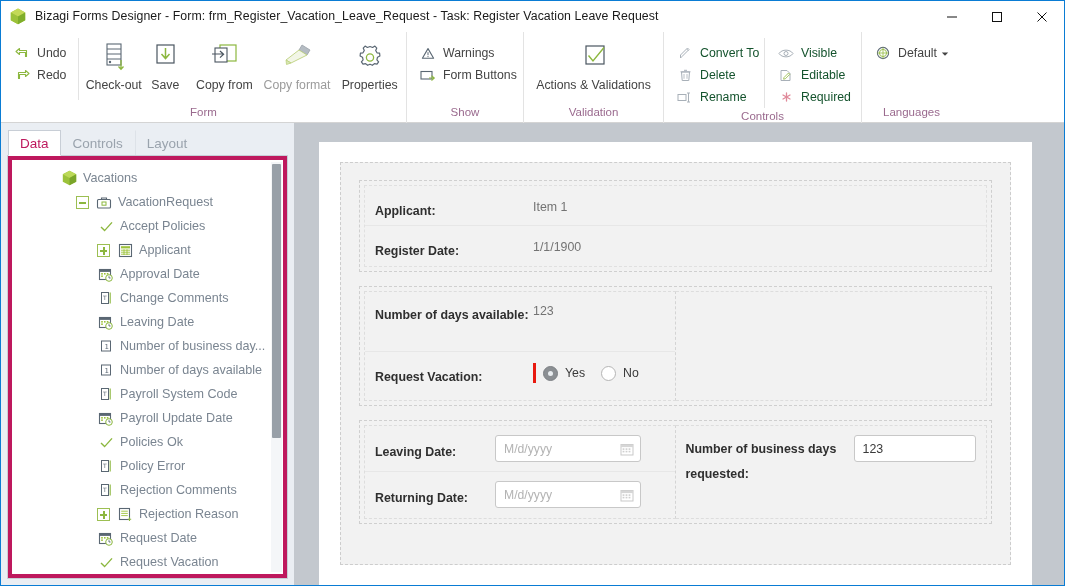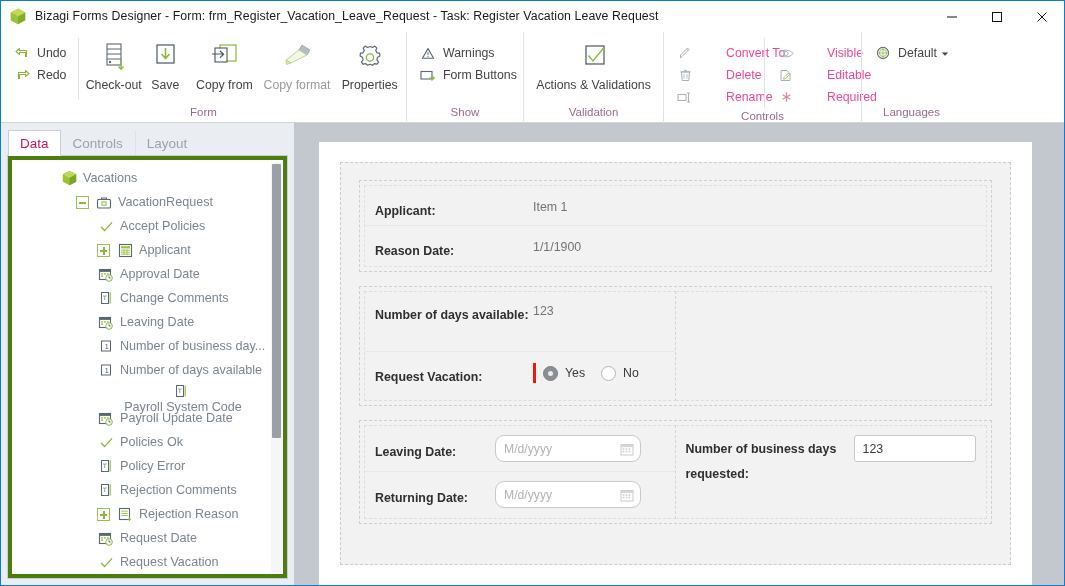--- a/index.html
+++ b/index.html
@@ -102,7 +102,7 @@
     display: flex; align-items: center; justify-content: center;
     flex: 0 0 18px;
   }
-  .cmd-small.disabled { color: #ec4899; gap: 26px; }
+  .cmd-small.disabled { color: #14532d; }
 
   
   .cmd-big {

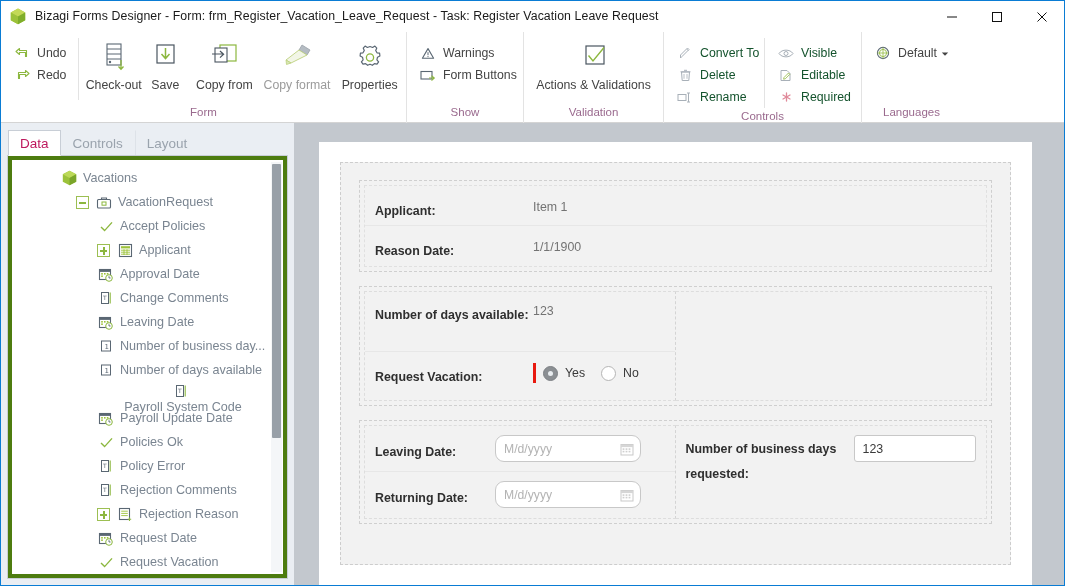--- a/index.html
+++ b/index.html
@@ -167,7 +167,7 @@
   .tab.sep { border-left: 1px solid #dde2e8; }
   .tabpanel {
     flex: 1 1 auto;
-    background: #4d7c0f;
+    background: #be185d;
     border: 1px solid #c8ced6;
     margin-top: -1px;
     position: relative;

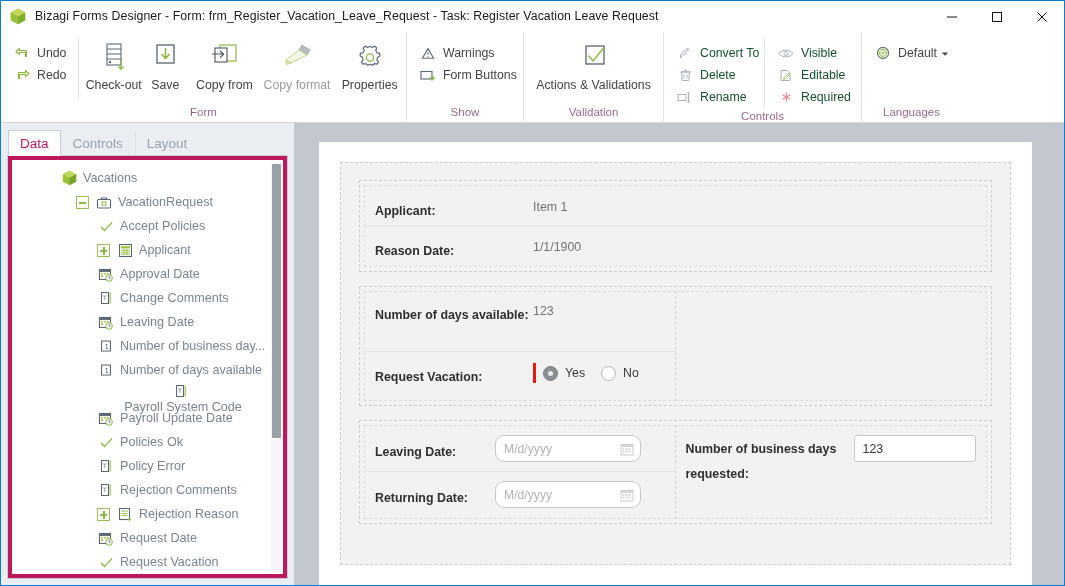--- a/index.html
+++ b/index.html
@@ -874,7 +874,7 @@
                 <div class="fvalue">Item 1</div>
               </div>
               <div class="fieldrow last">
-                <div class="flabel">Reason Date:</div>
+                <div class="flabel">Register Date:</div>
                 <div class="fvalue">1/1/1900</div>
               </div>
             </div>

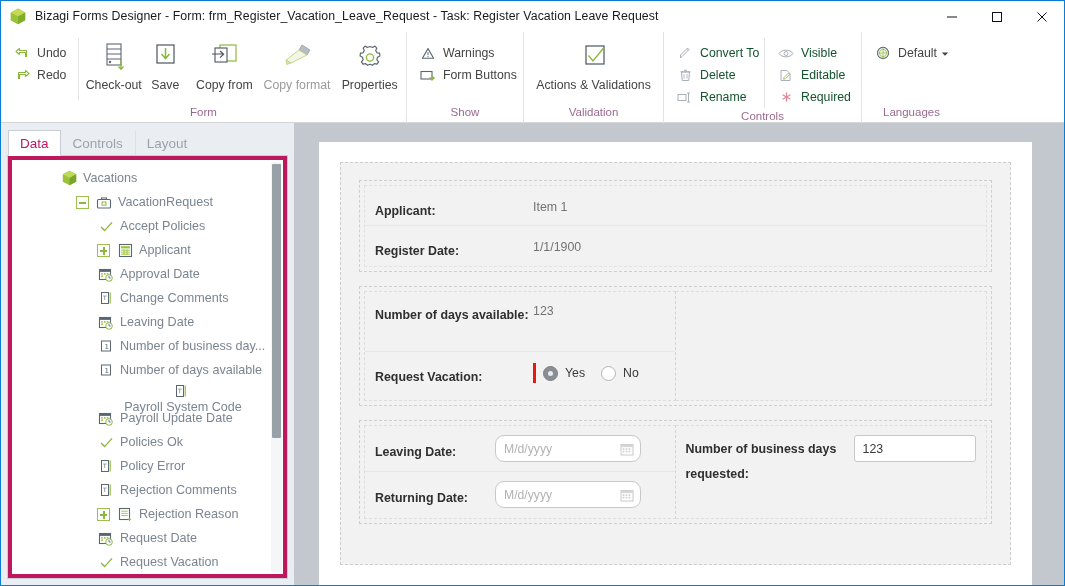--- a/index.html
+++ b/index.html
@@ -752,7 +752,7 @@
               <span>Number of days available</span>
             </div>
 
-            <div class="tnode" style="padding-left:85px;flex-direction:column;">
+            <div class="tnode" style="padding-left:85px;">
               <span class="tico">
                 <svg width="14" height="14" viewBox="0 0 14 14">
                   <rect x="2.5" y="1.5" width="7" height="11" fill="none" stroke="#5a6773" stroke-width="1"></rect>

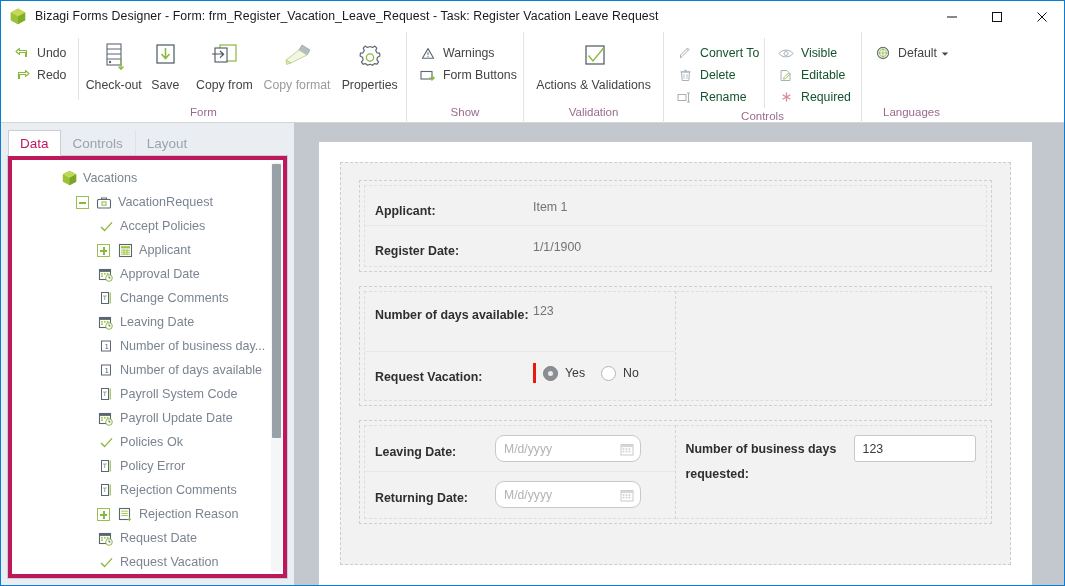--- a/index.html
+++ b/index.html
@@ -297,7 +297,7 @@
     height: 27px;
     margin-top: 9px;
     border: 1px solid #c8c8c8;
-    border-radius: 9px;
+    border-radius: 3px;
     background: #ffffff;
     display: flex;
     align-items: center;

